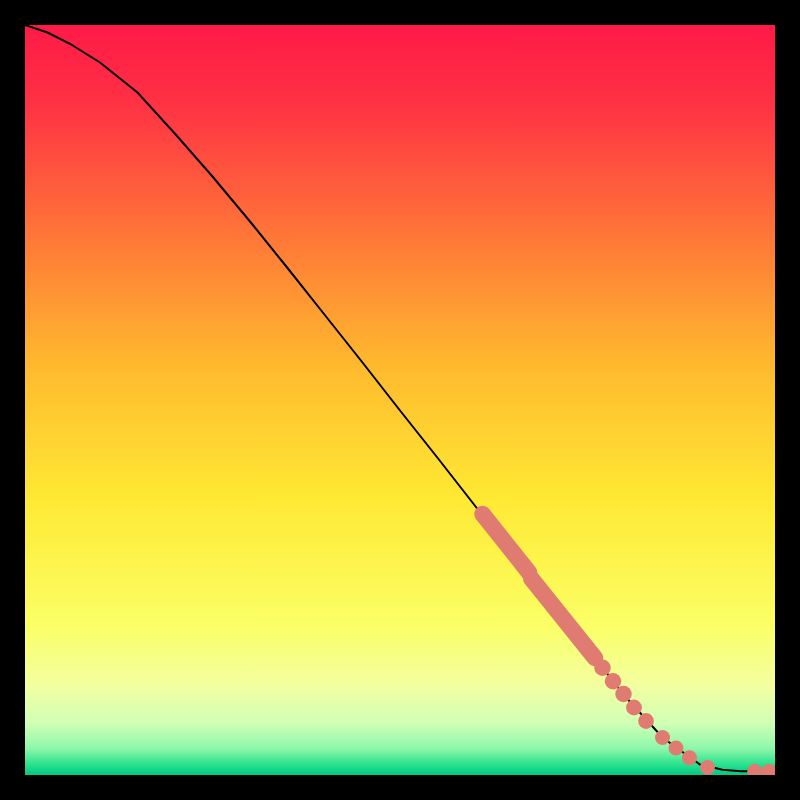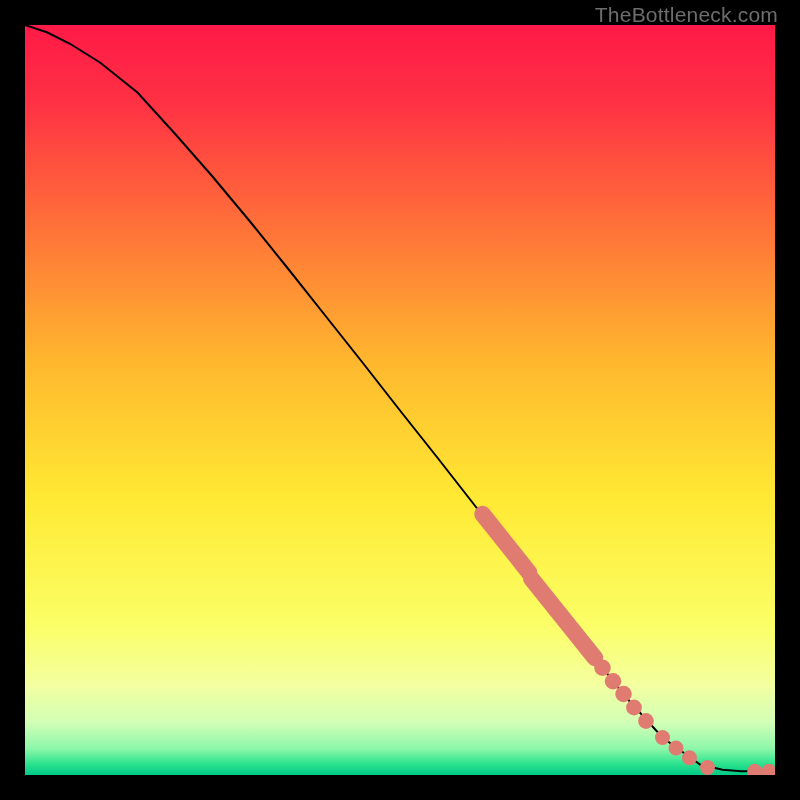--- a/index.html
+++ b/index.html
@@ -13,7 +13,6 @@
 <body>
 <div class="frame">
 
-  <div class="attr">TheBottleneck.com</div>
 
   <div class="plot">
     <svg id="svg" width="750" height="750" viewBox="0 0 750 750">

